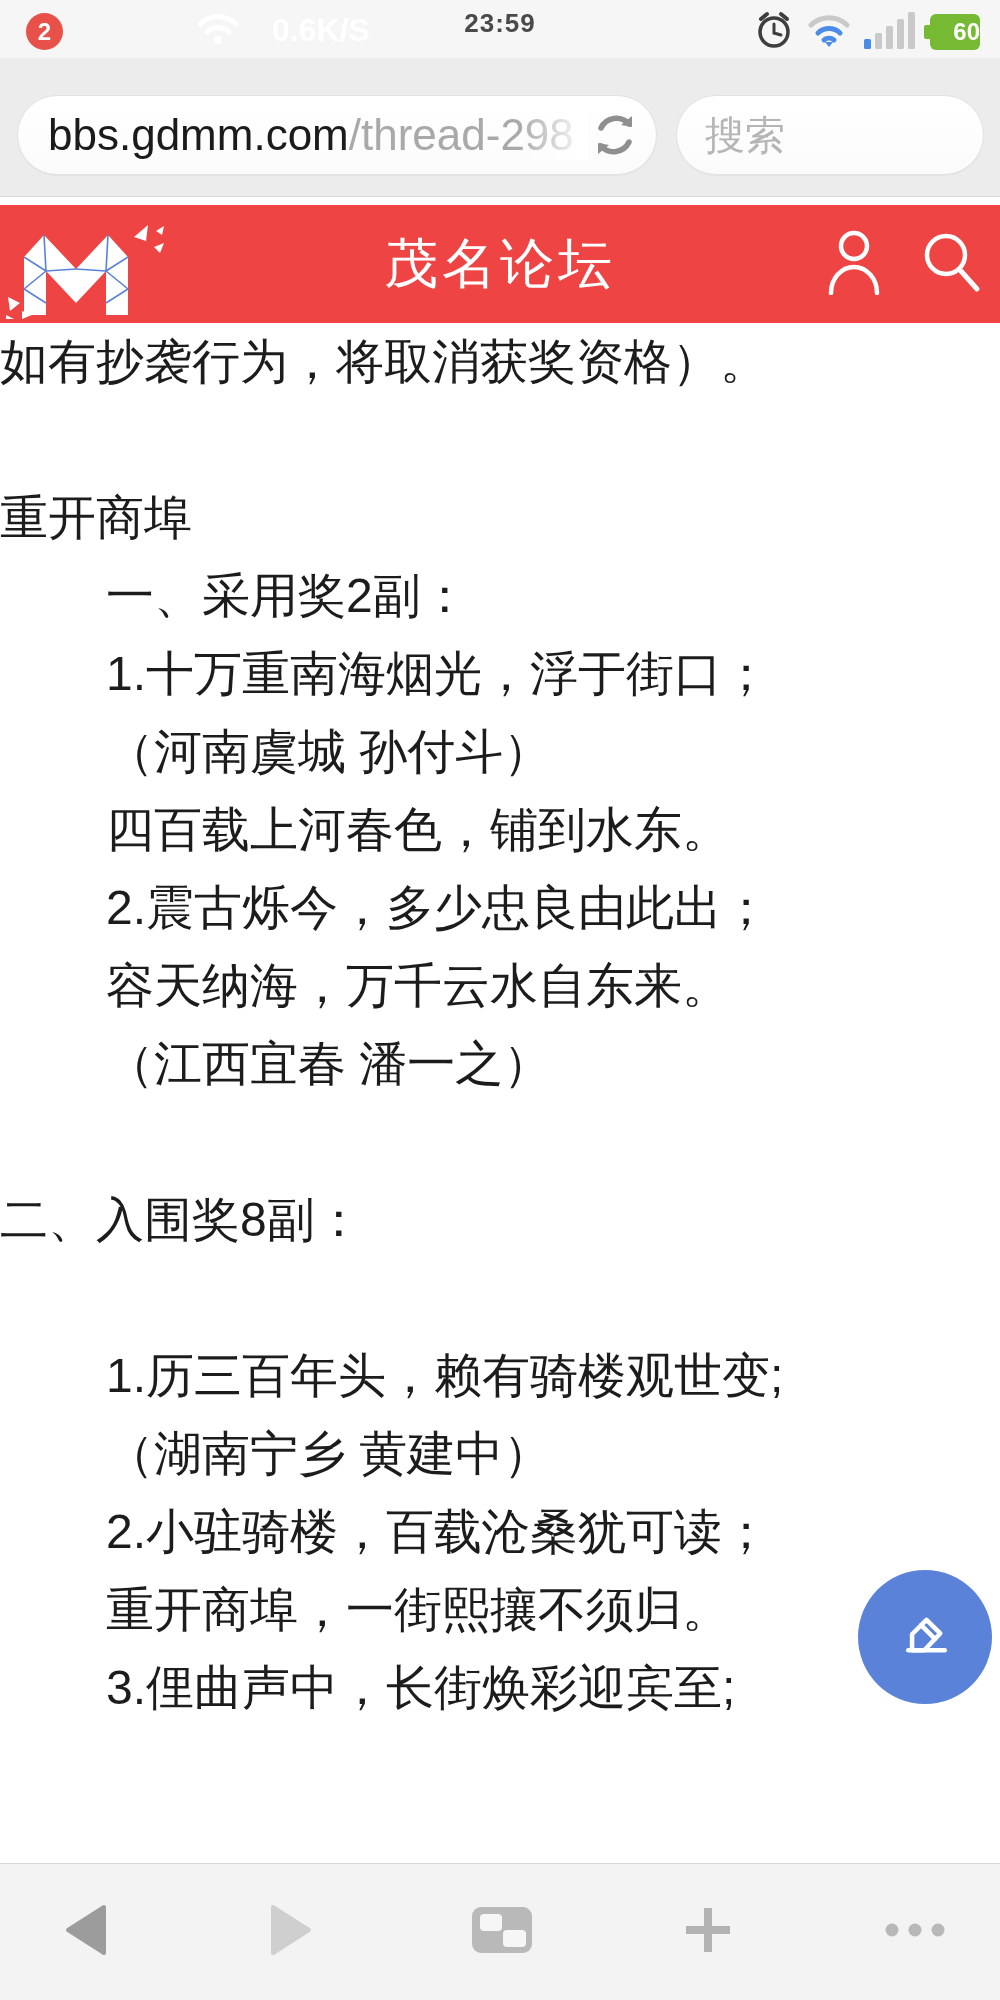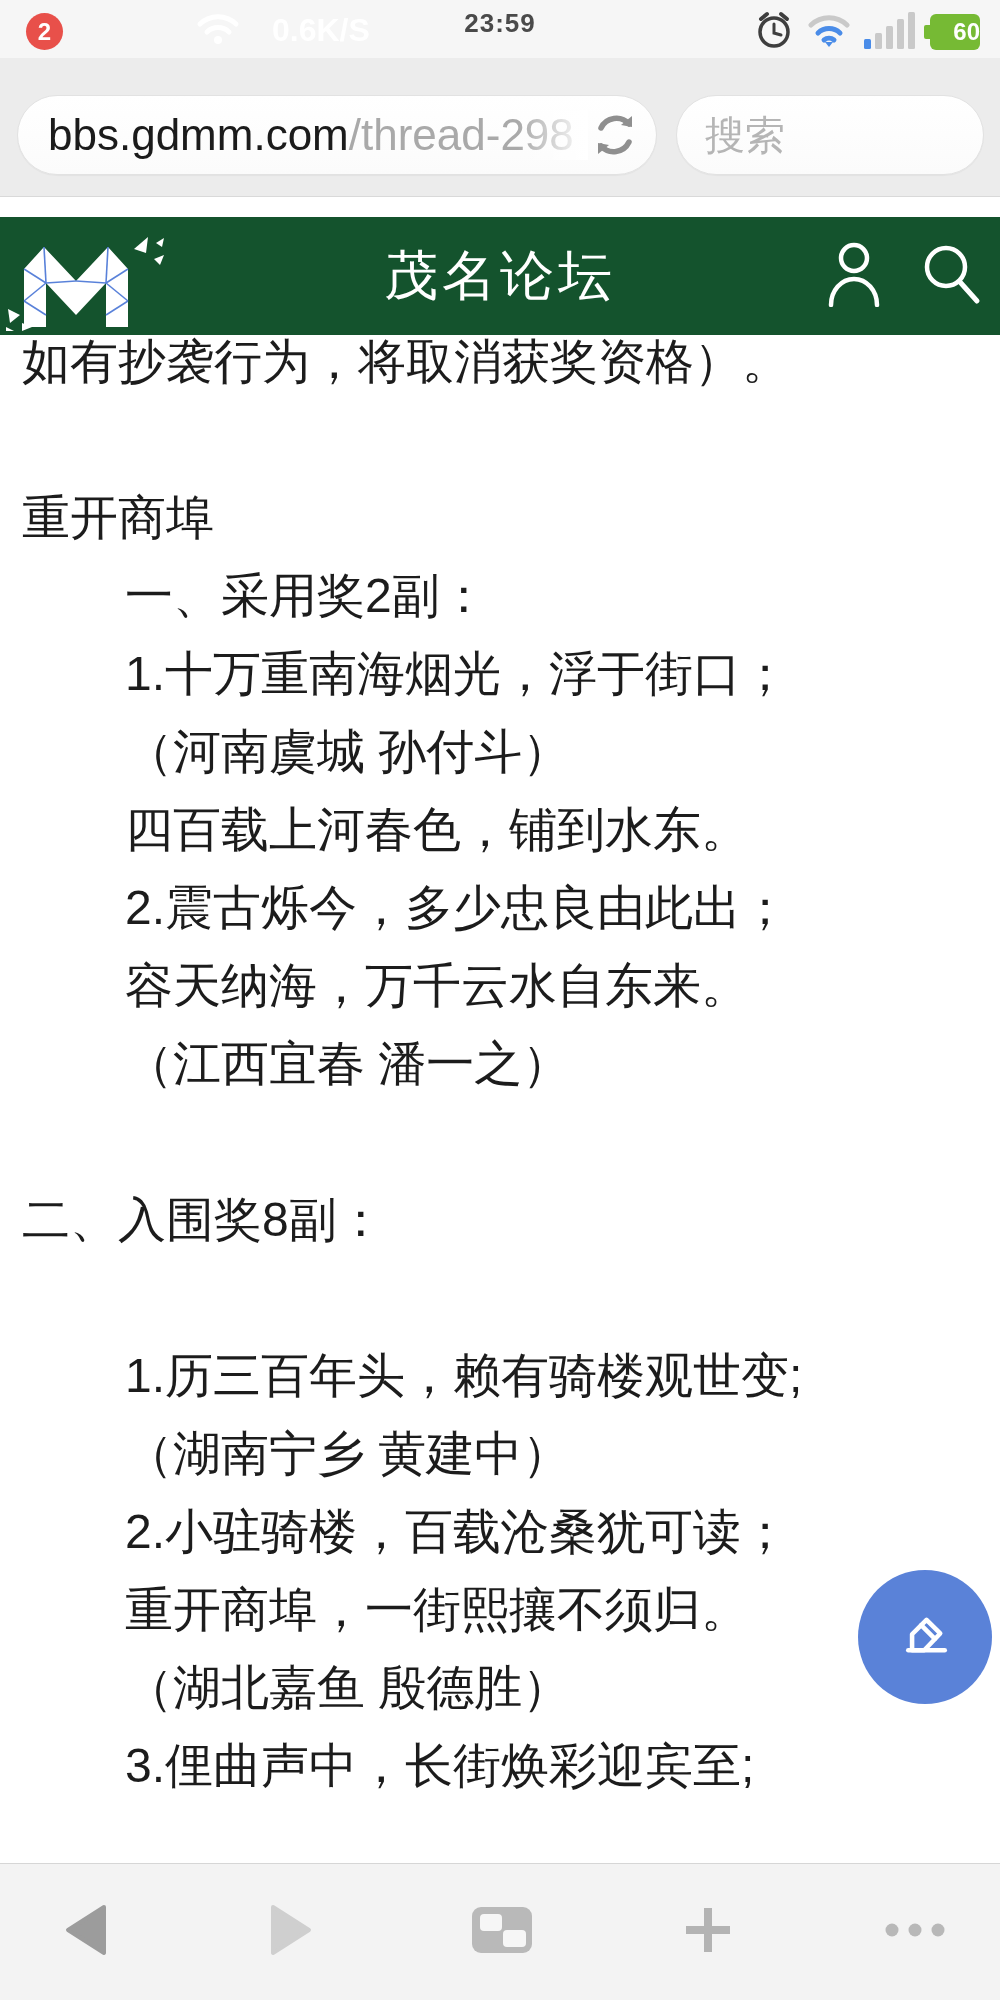--- a/index.html
+++ b/index.html
@@ -42,7 +42,7 @@
   .page-gap { position:absolute; top:197px; left:0; width:1000px; height:8px; background:#ffffff; }
 
   
-  .app-header { position:absolute; top:205px; left:0; width:1000px; height:118px; background:#14532d;margin-top:12px; }
+  .app-header { position:absolute; top:205px; left:0; width:1000px; height:118px; background:#ef4444; }
   .logo { position:absolute; left:6px; top:14px; }
   .header-title { position:absolute; left:0; right:0; top:50%; transform:translateY(-50%);
     text-align:center; color:#ffffff; font-size:54px; letter-spacing:4px; }

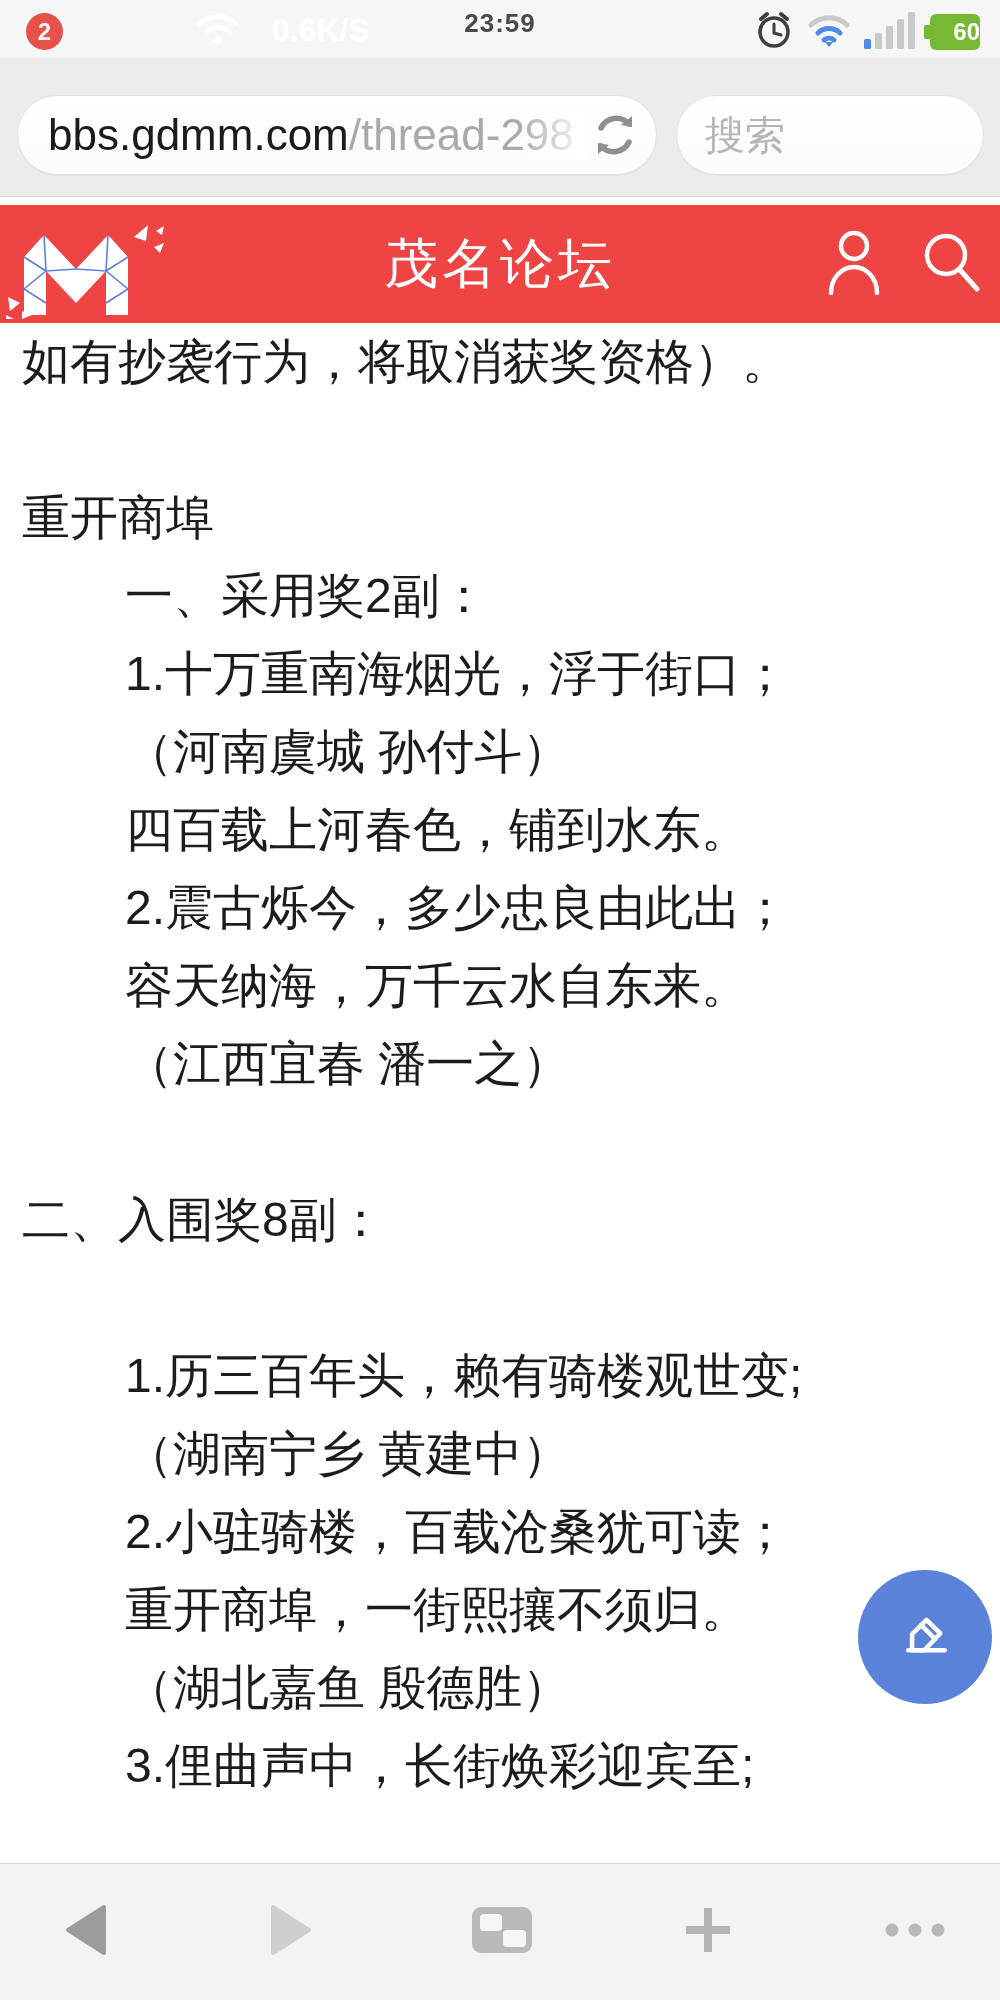--- a/index.html
+++ b/index.html
@@ -51,7 +51,7 @@
 
   
   .content { position:absolute; top:323px; left:0; width:1000px; color:#1c1c1c; font-size:48px; }
-  .line { height:78px; line-height:78px; white-space:nowrap; padding-left:22px; }
+  .line { height:78px; line-height:78px; white-space:nowrap; }
   .line.indent { padding-left:106px;margin-left:19px; }
   .line.blank { height:78px; }
 

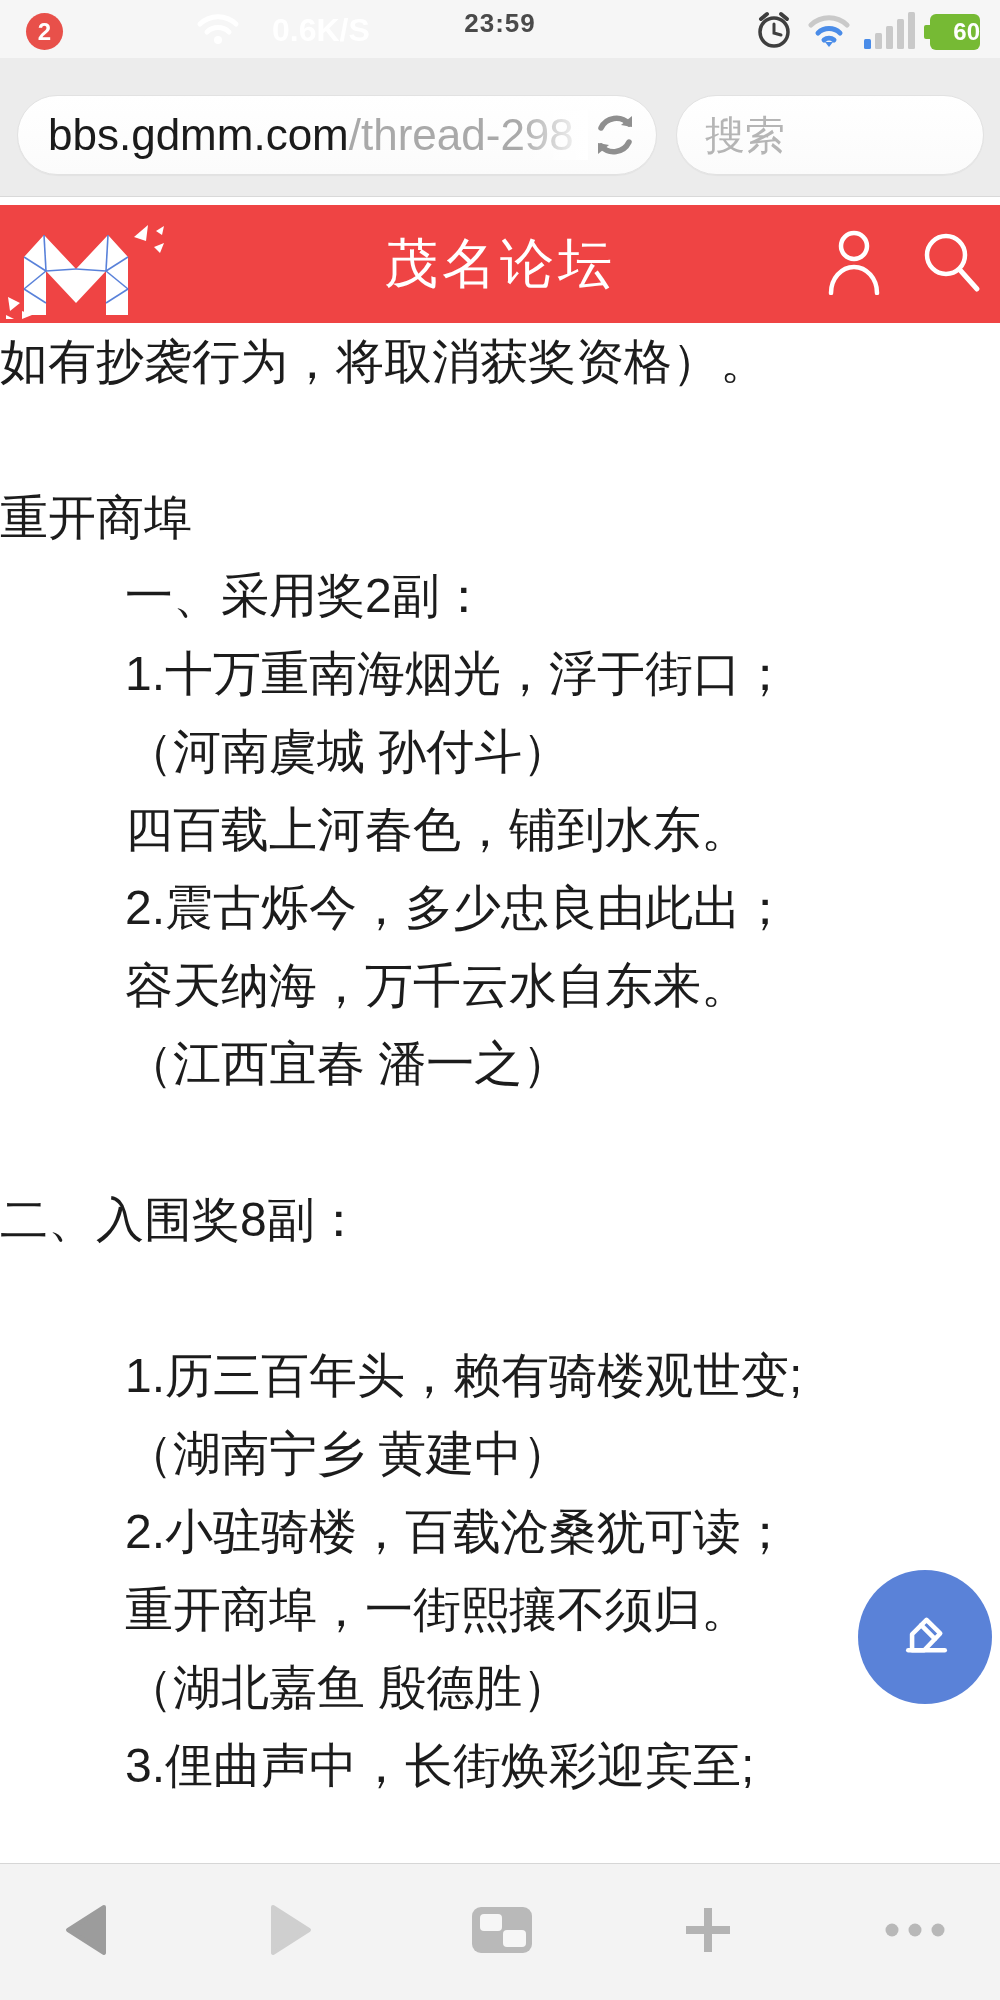--- a/index.html
+++ b/index.html
@@ -52,7 +52,7 @@
   
   .content { position:absolute; top:323px; left:0; width:1000px; color:#1c1c1c; font-size:48px; }
   .line { height:78px; line-height:78px; white-space:nowrap; }
-  .line.indent { padding-left:106px;margin-left:19px; }
+  .line.indent { padding-left:106px; }
   .line.blank { height:78px; }
 
   

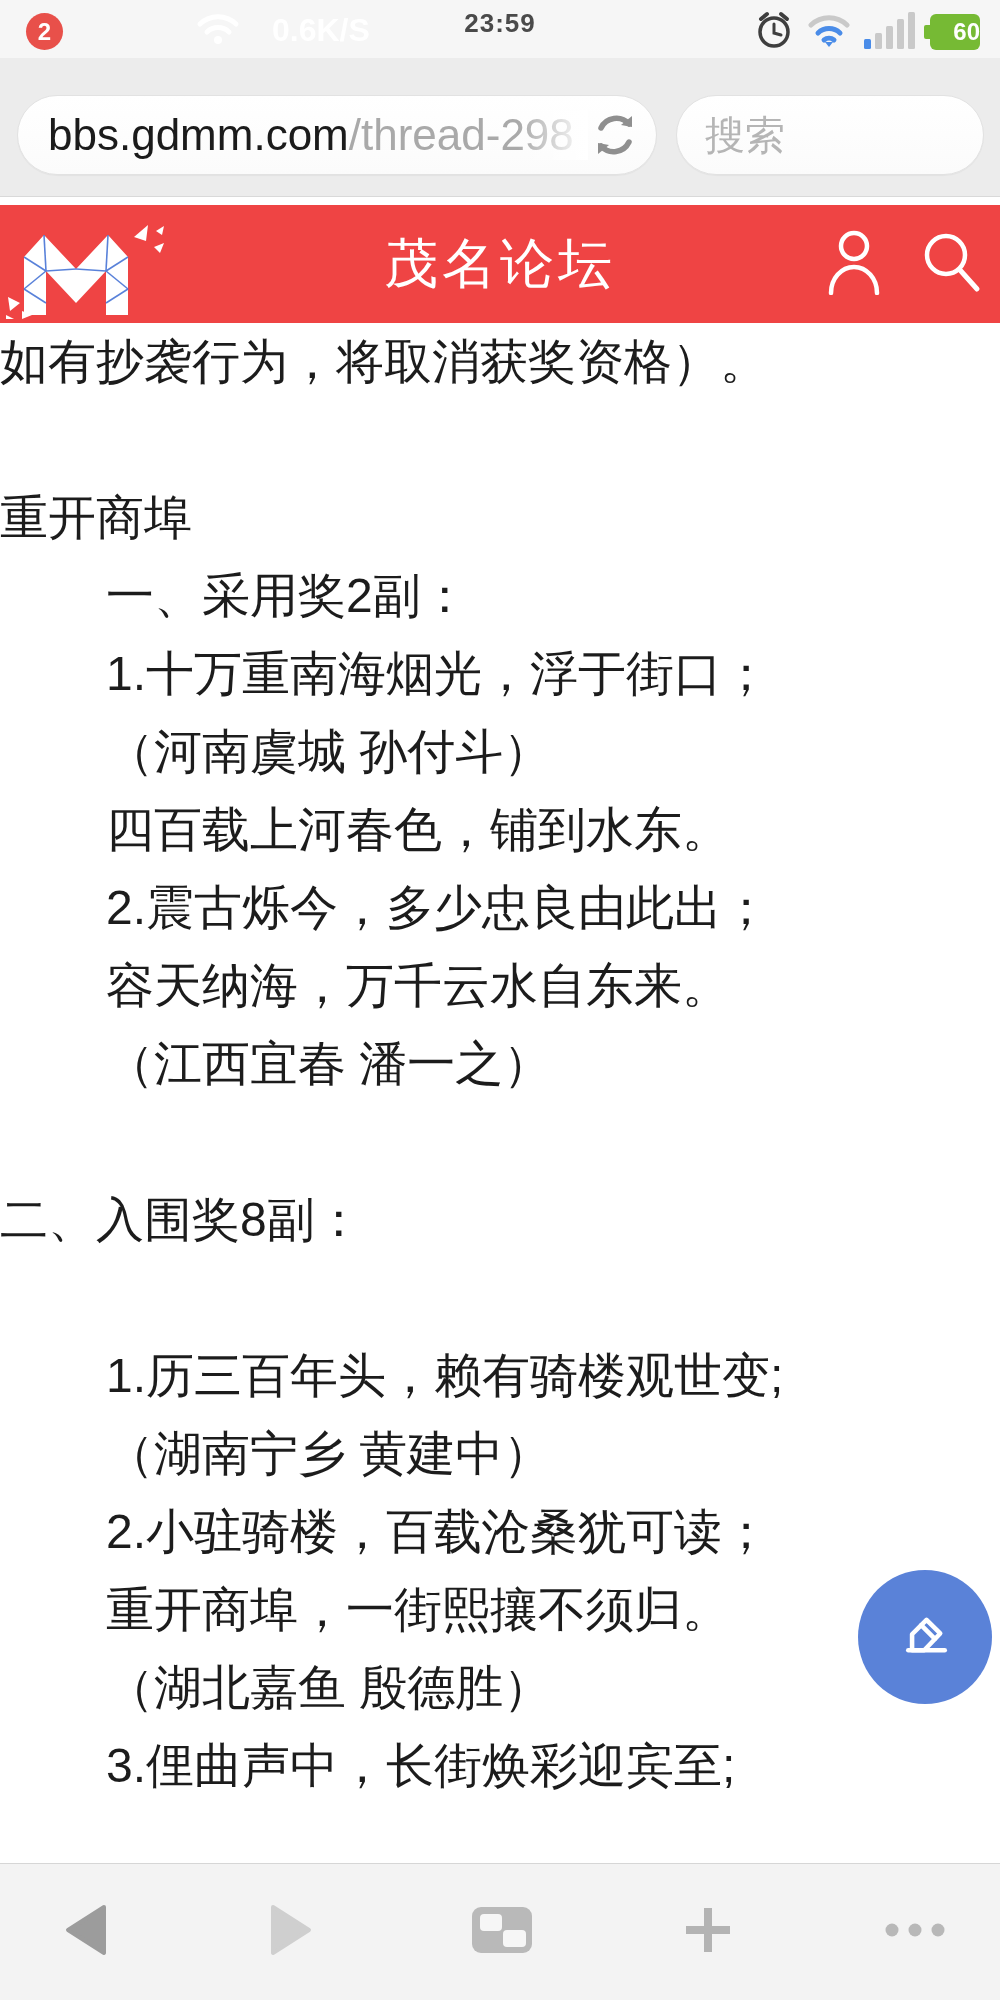--- a/index.html
+++ b/index.html
@@ -195,7 +195,6 @@
     <div class="line indent">（湖南宁乡 黄建中）</div>
     <div class="line indent">2.小驻骑楼，百载沧桑犹可读；</div>
     <div class="line indent">重开商埠，一街熙攘不须归。</div>
-    <div class="line indent">（湖北嘉鱼 殷德胜）</div>
     <div class="line indent">3.俚曲声中，长街焕彩迎宾至;</div>
   </div>
 

